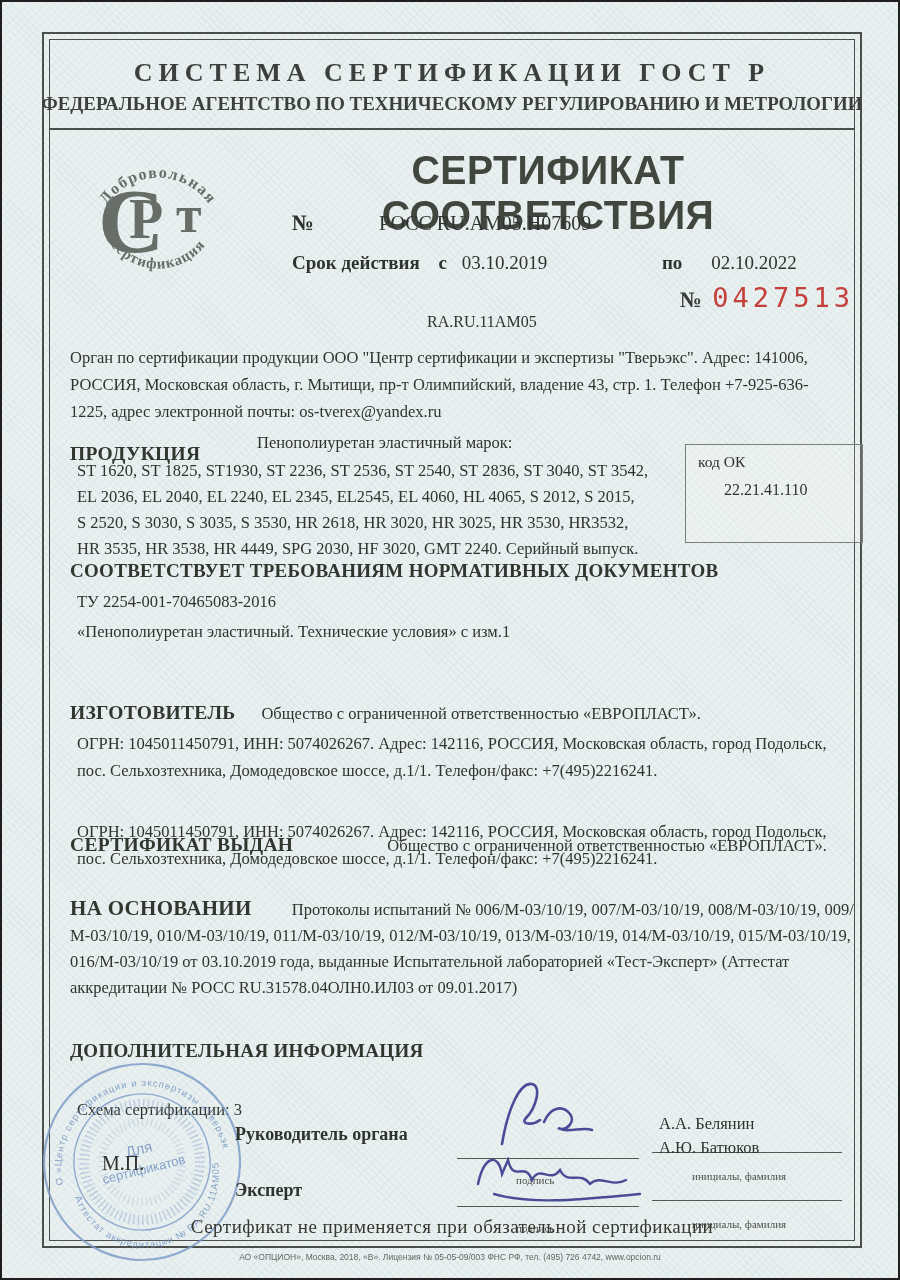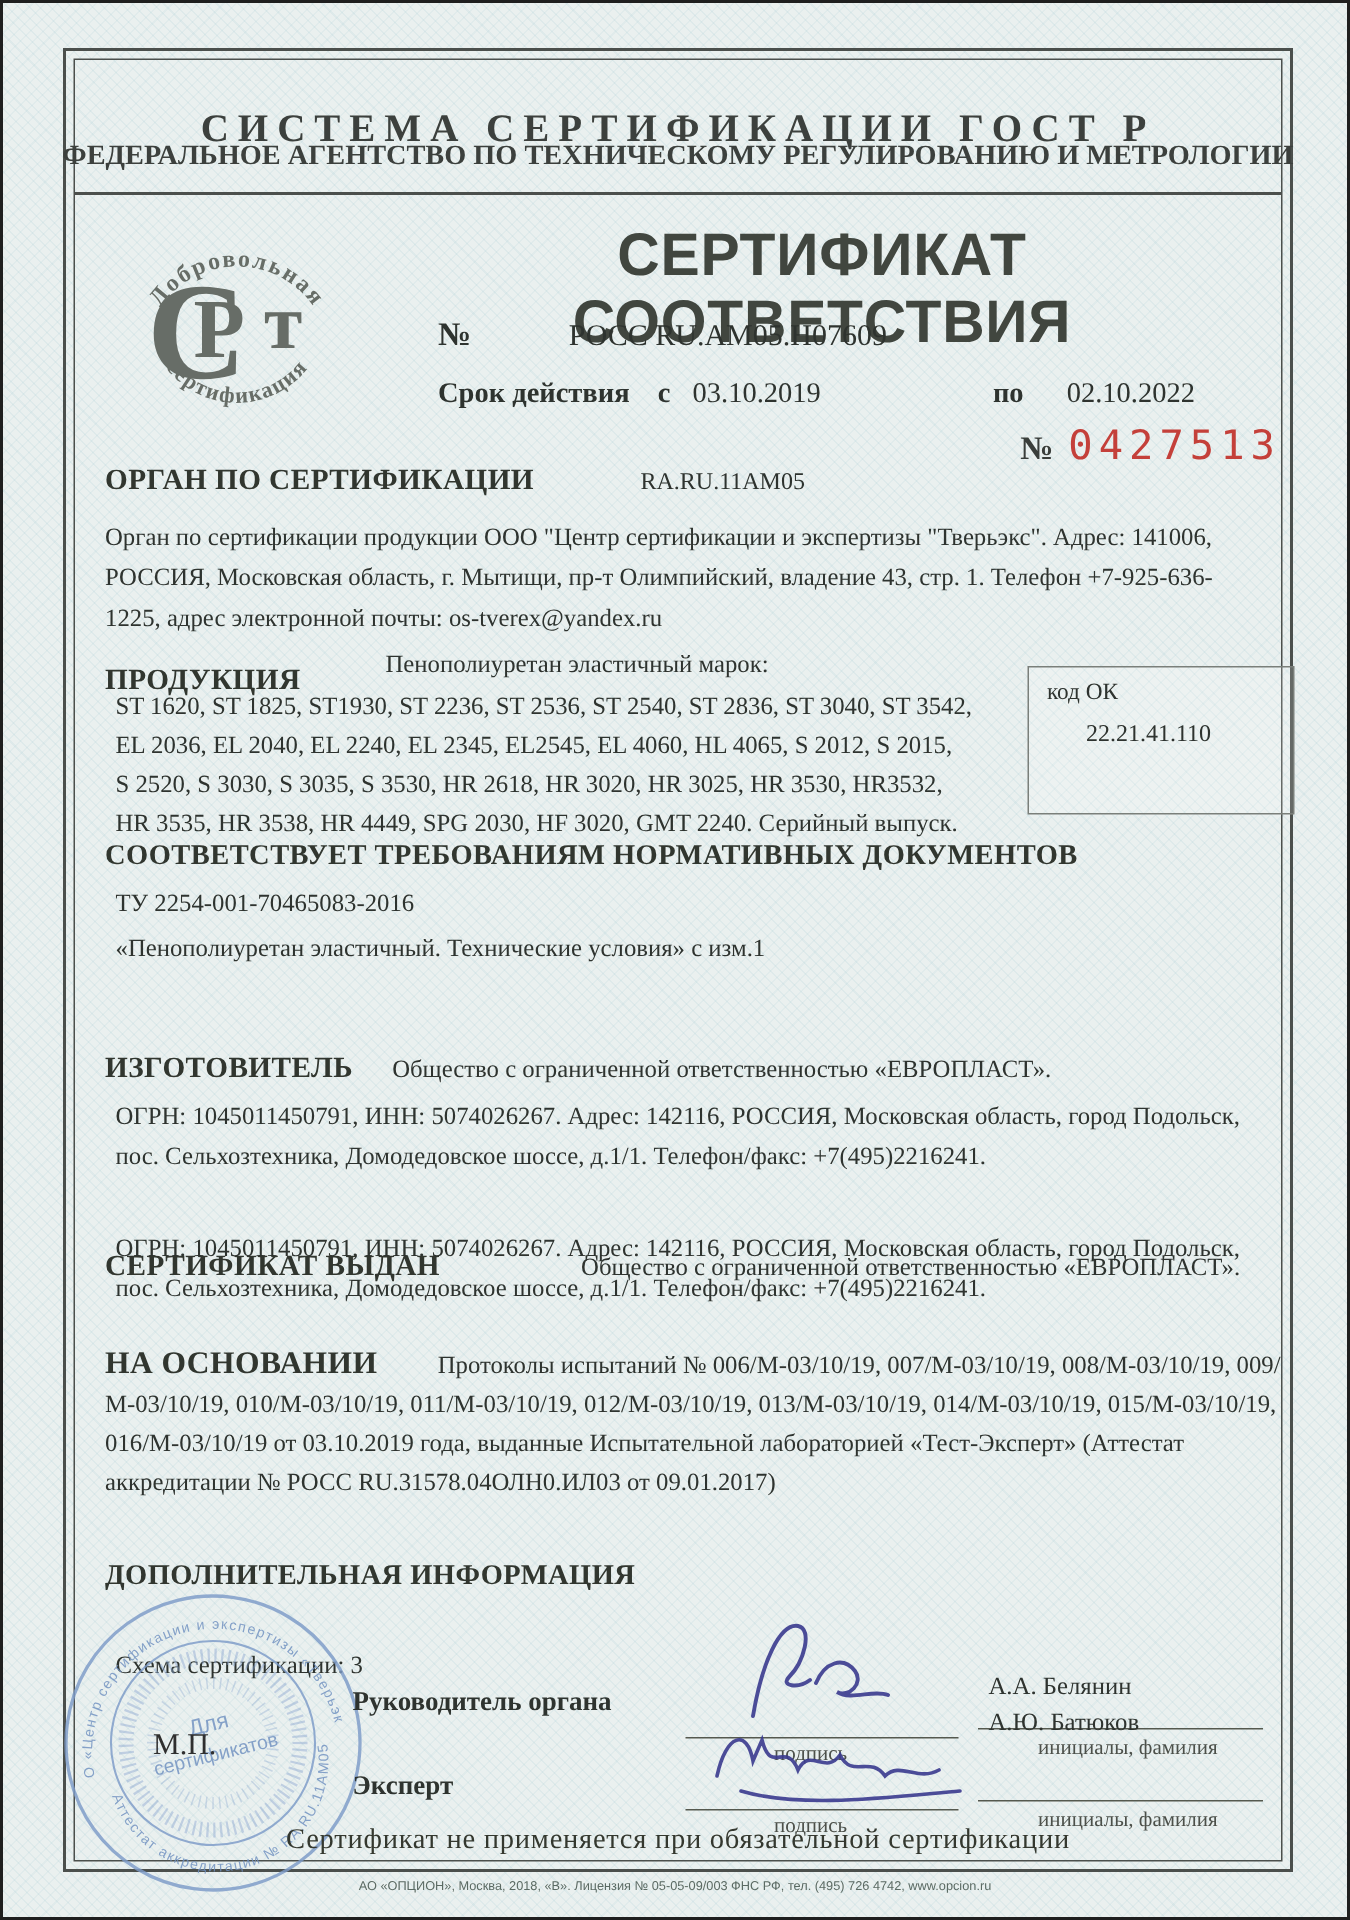--- a/index.html
+++ b/index.html
@@ -24,7 +24,7 @@
   }
   
   .hdr1 { position:absolute; top:24px; left:0; right:0; text-align:center;
-          font-size:26px; font-weight:bold; letter-spacing:6px; color:#3c403d;margin-top:13px; }
+          font-size:26px; font-weight:bold; letter-spacing:6px; color:#3c403d; }
   .hdr2 { position:absolute; top:60px; left:0; right:0; text-align:center;
           font-size:18.5px; font-weight:bold; letter-spacing:0px; color:#3c403d;
           transform:scaleX(1.02); }

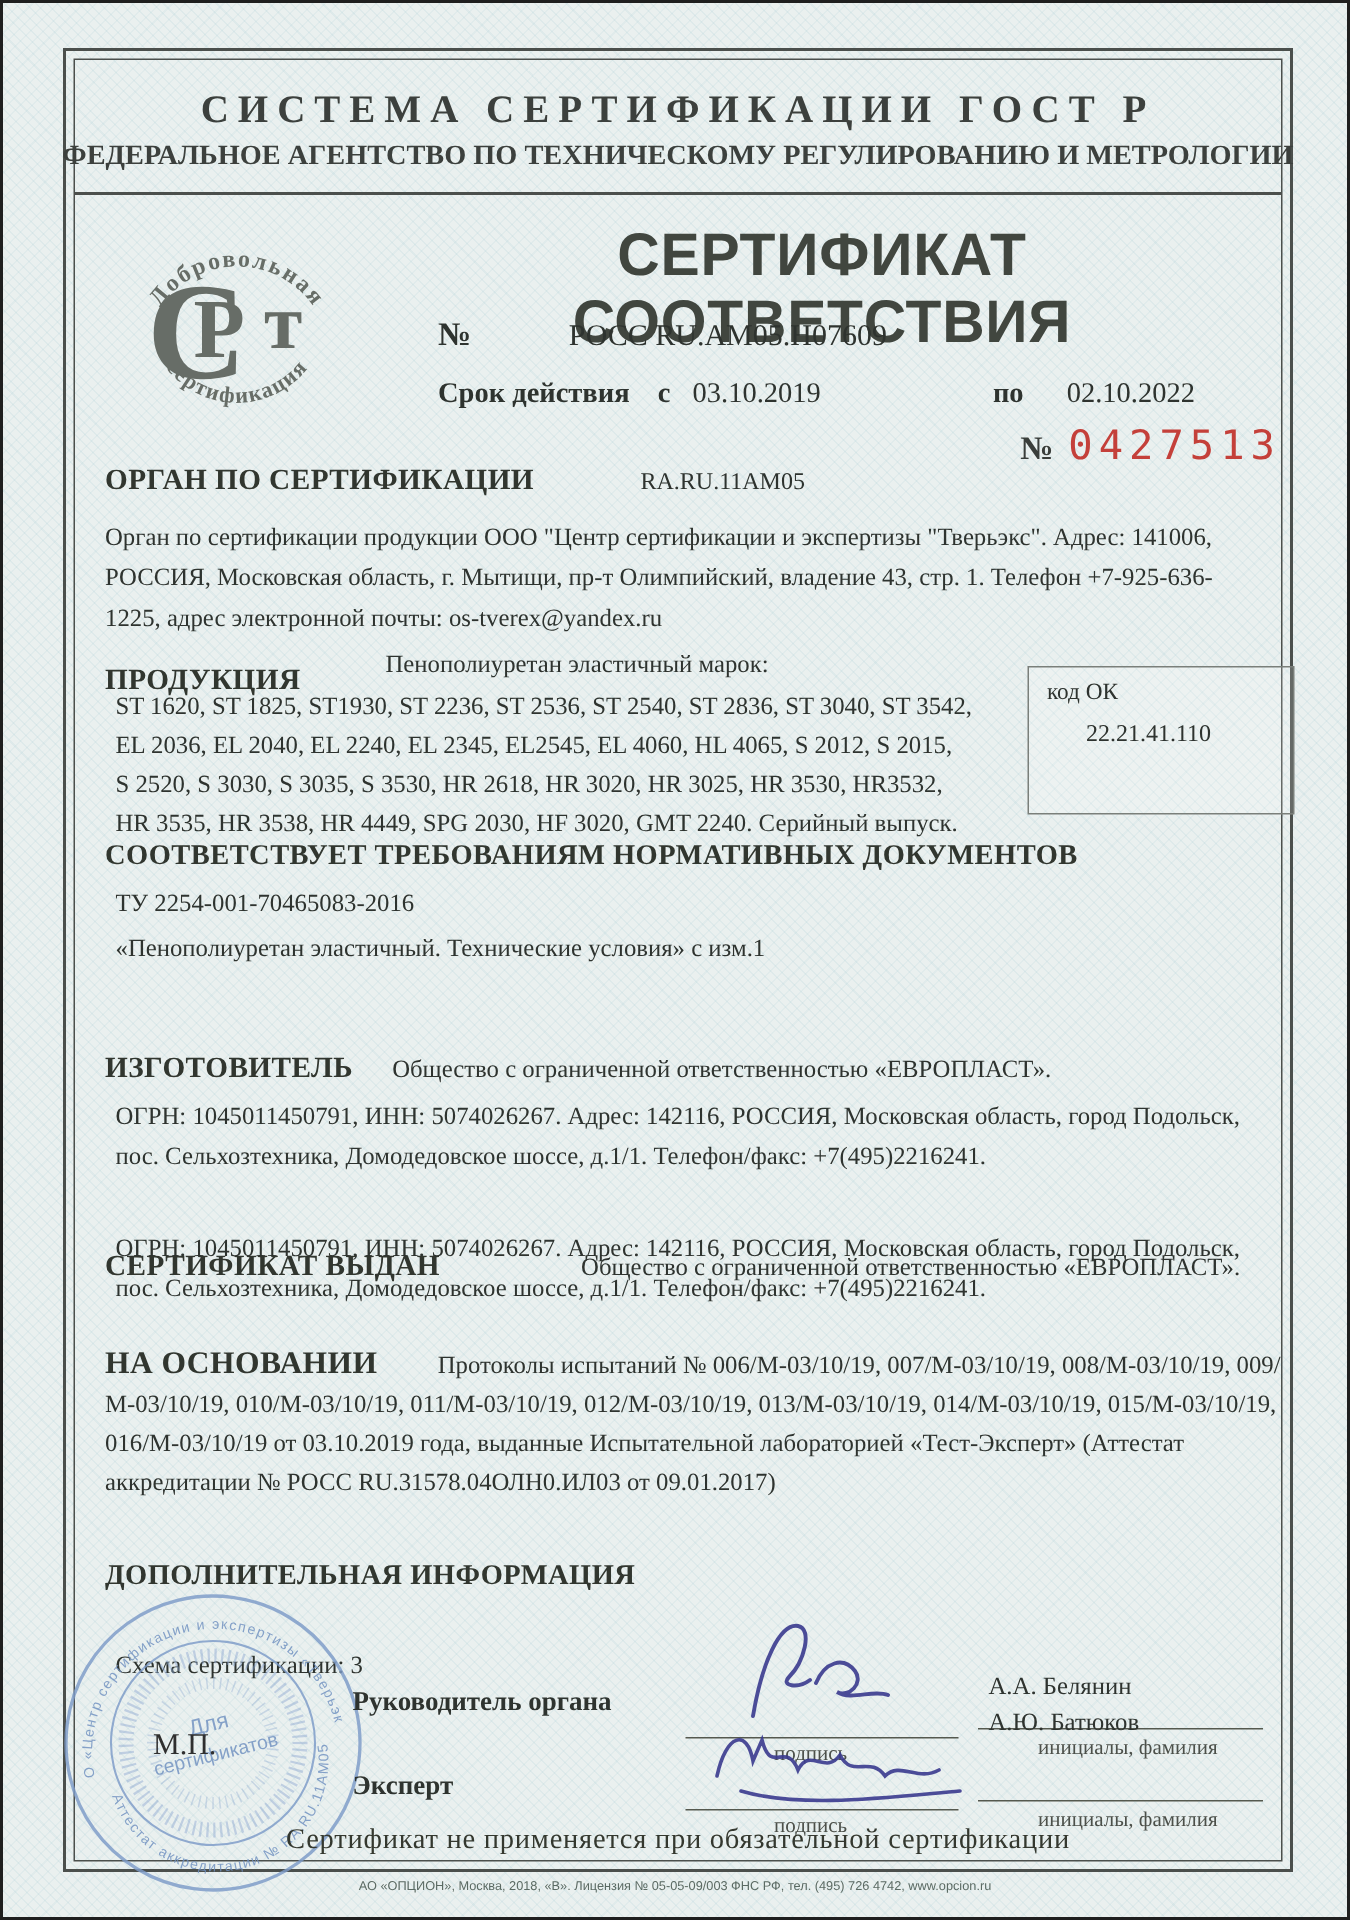--- a/index.html
+++ b/index.html
@@ -164,7 +164,6 @@
       <span class="nsign">№</span><span class="red">0427513</span>
     </div>
 
-    <div class="sec-h organ-head">ОРГАН ПО СЕРТИФИКАЦИИ</div>
     <div class="organ-code">RA.RU.11АМ05</div>
     <p class="para organ-text">Орган по сертификации продукции ООО "Центр сертификации и экспертизы "Тверьэкс". Адрес: 141006, РОССИЯ, Московская область, г. Мытищи, пр-т Олимпийский, владение 43, стр. 1. Телефон +7-925-636-1225, адрес электронной почты: os-tverex@yandex.ru</p>
 

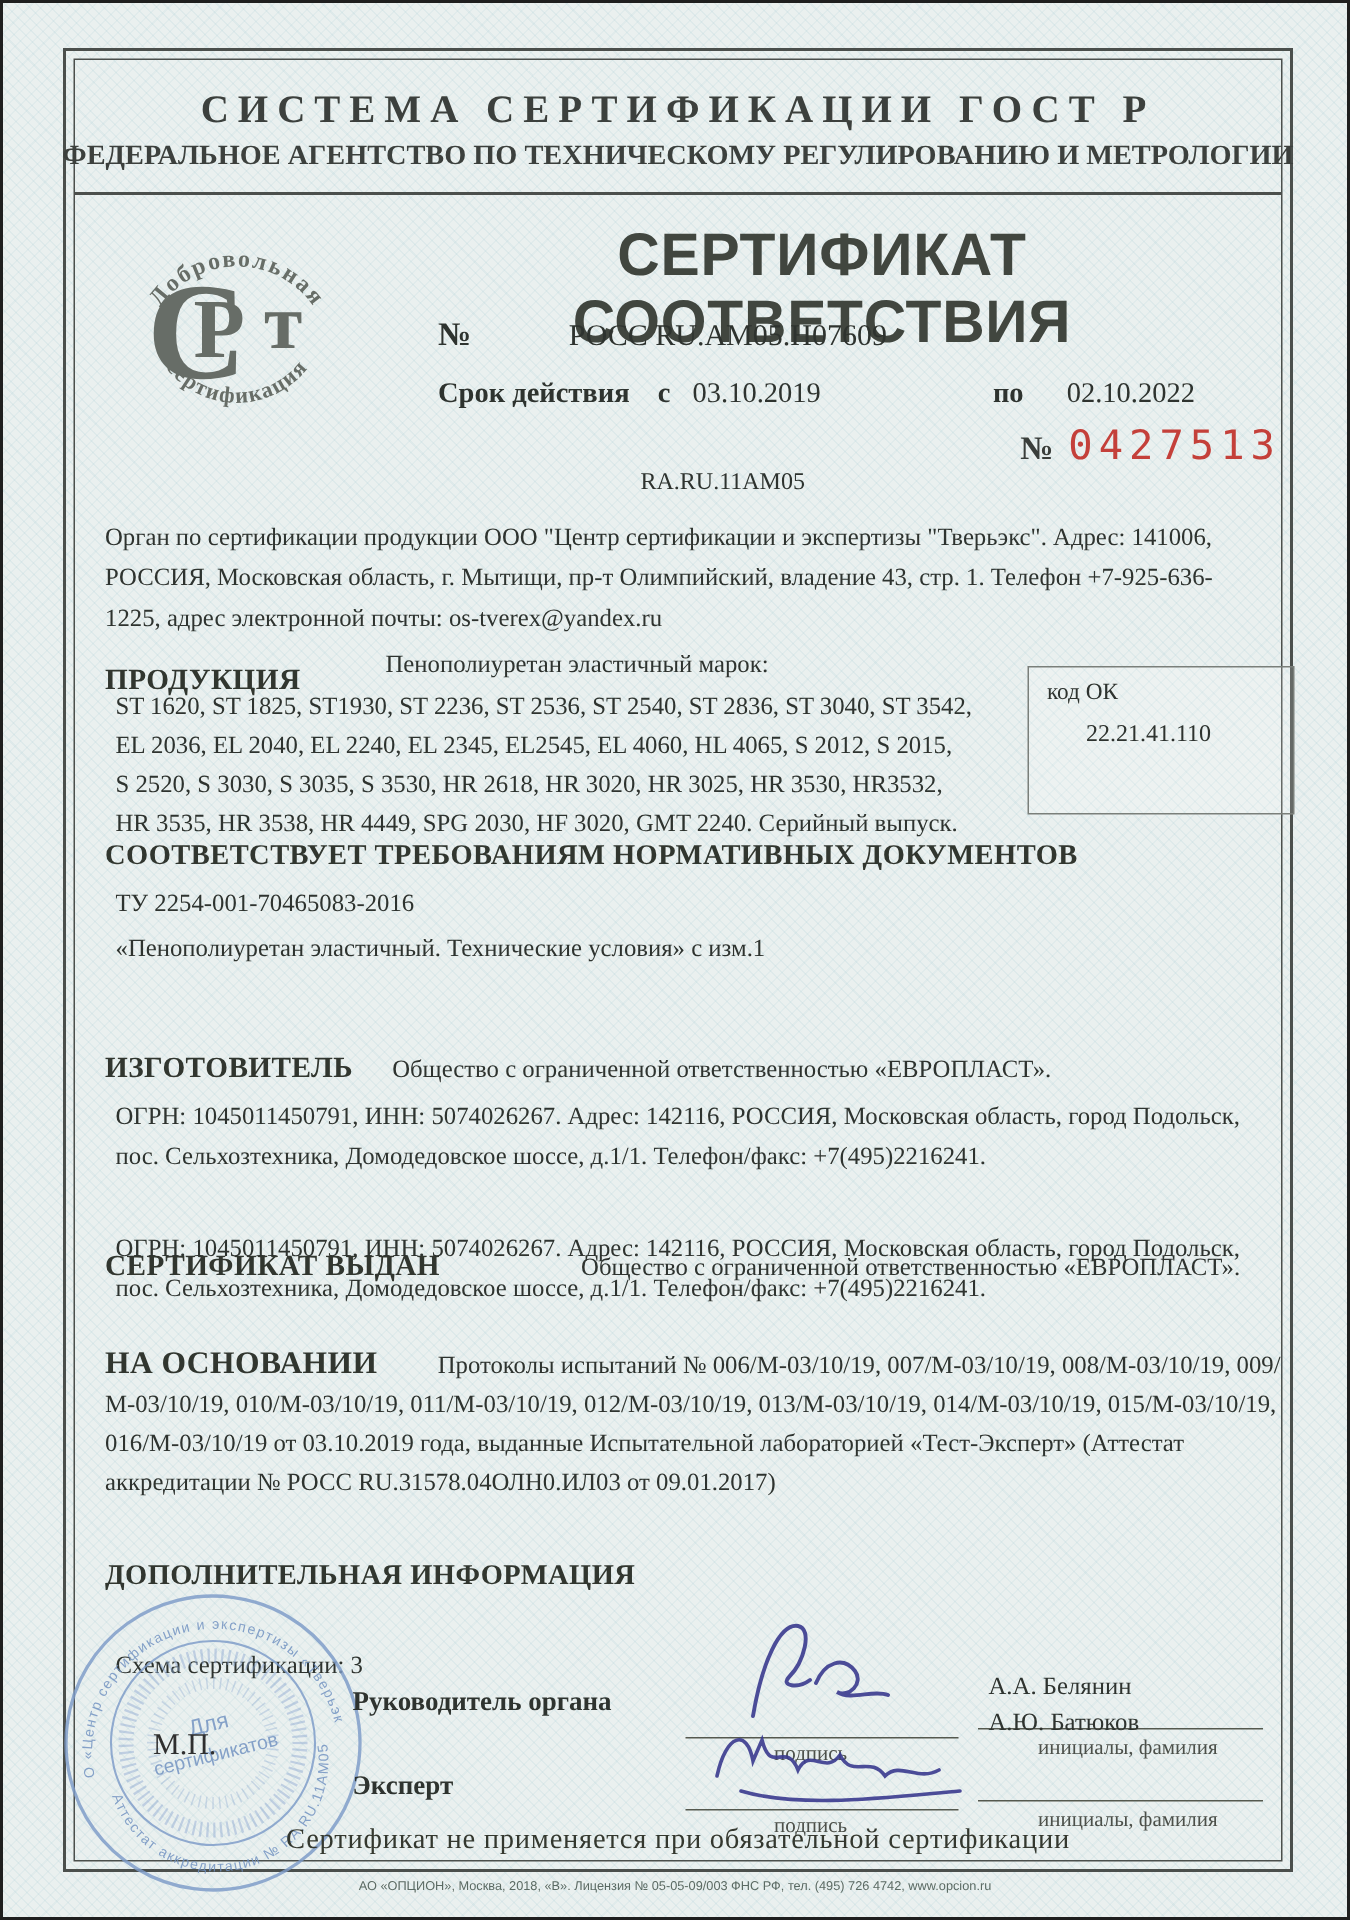--- a/index.html
+++ b/index.html
@@ -98,7 +98,7 @@
   .sl2 { left:413px; top:1156px; width:182px; height:16px; }
   .nl1 { left:608px; top:1102px; width:190px; height:16px; }
   .nl2 { left:608px; top:1150px; width:190px; height:16px; }
-  .caption { position:absolute; font-size:14px; color:#4c504a; }
+  .caption { position:absolute; font-size:11px; color:#4c504a;margin-top:12px; }
   .cap-sign1 { left:472px; top:1128px; }
   .cap-sign2 { left:472px; top:1176px; }
   .cap-name1 { left:648px; top:1124px; }

